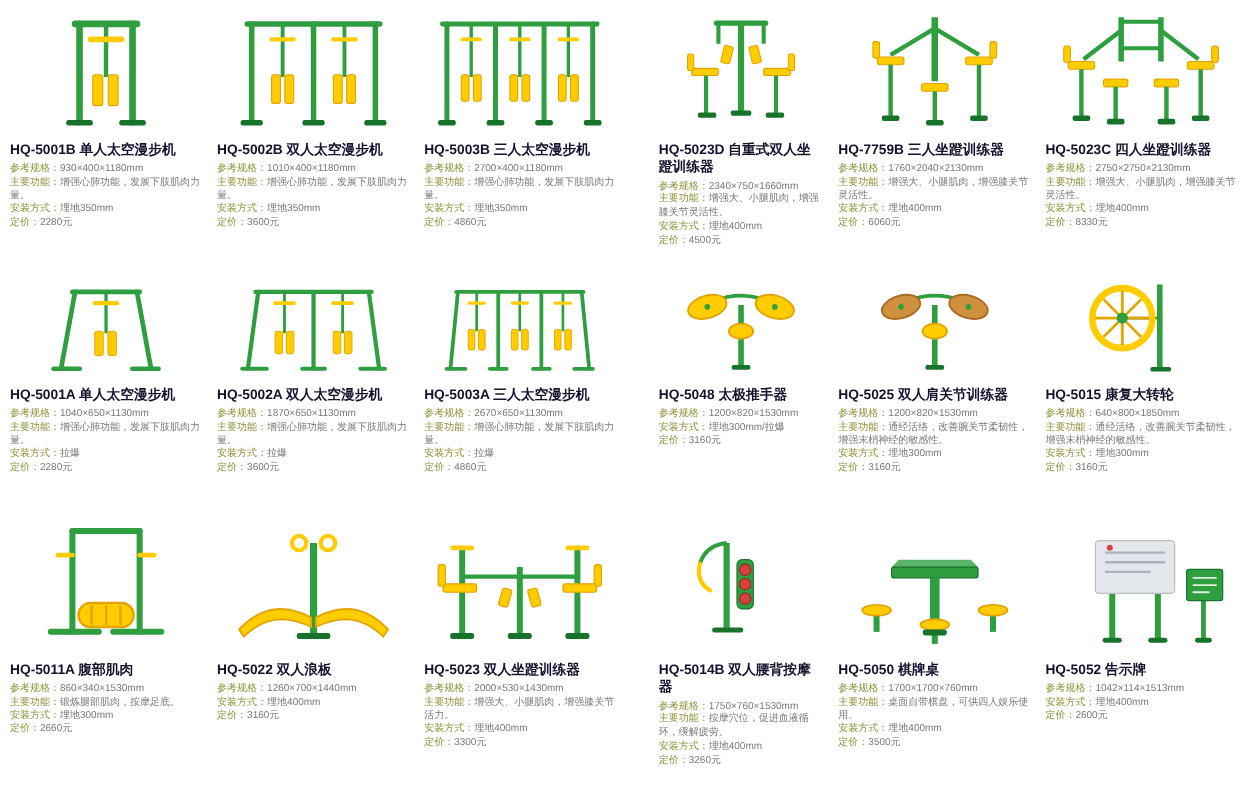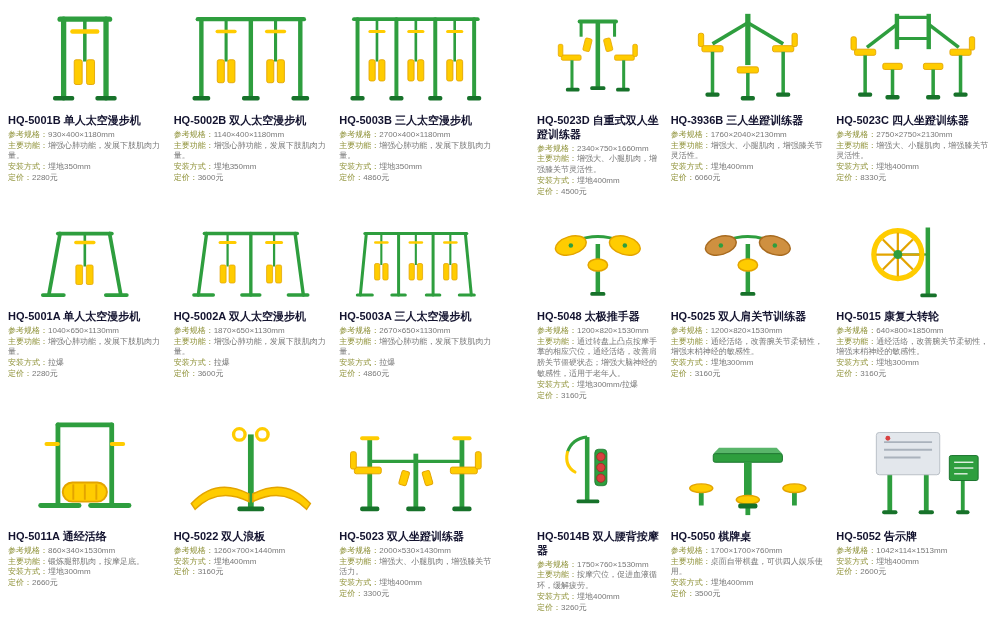--- a/index.html
+++ b/index.html
@@ -9,7 +9,7 @@
              grid-template-rows:212px 194px 222px; column-gap:8px;
              padding:4px 8px 0 6px; width:1000px; }
   .card { display:flex; flex-direction:column; padding:1px 2px; overflow:hidden; }
-  .card.c4 { margin-left:32px; }
+  .card.c4 { margin-left:22px; }
   .figure { display:flex; align-items:flex-end; justify-content:center; }
   .r1 .figure { height:106px; }
   .r2 .figure { height:90px; }

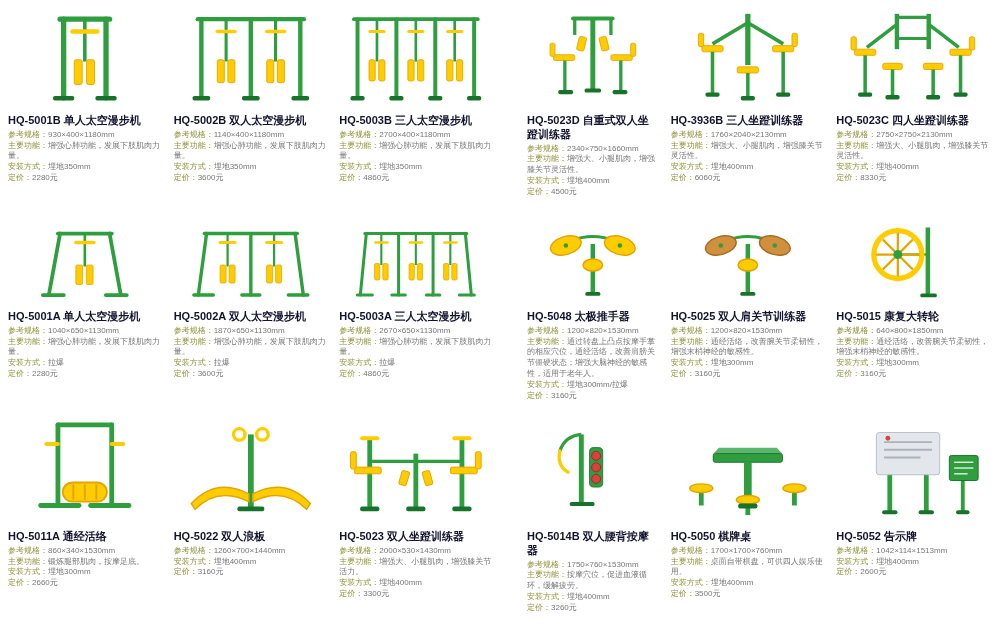--- a/index.html
+++ b/index.html
@@ -197,7 +197,7 @@
           </g>
       </svg>
     </div>
-    <div class="title"><span>HQ-3936B</span> <span>三人坐蹬训练器</span></div>
+    <div class="title"><span>HQ-7759B</span> <span>三人坐蹬训练器</span></div>
     <div class="detail"><span class="lab">参考规格：</span><span class="val">1760×2040×2130mm</span></div>
     <div class="detail"><span class="lab">主要功能：</span><span class="val">增强大、小腿肌肉，增强膝关节灵活性。</span></div>
     <div class="detail"><span class="lab">安装方式：</span><span class="val">埋地400mm</span></div>

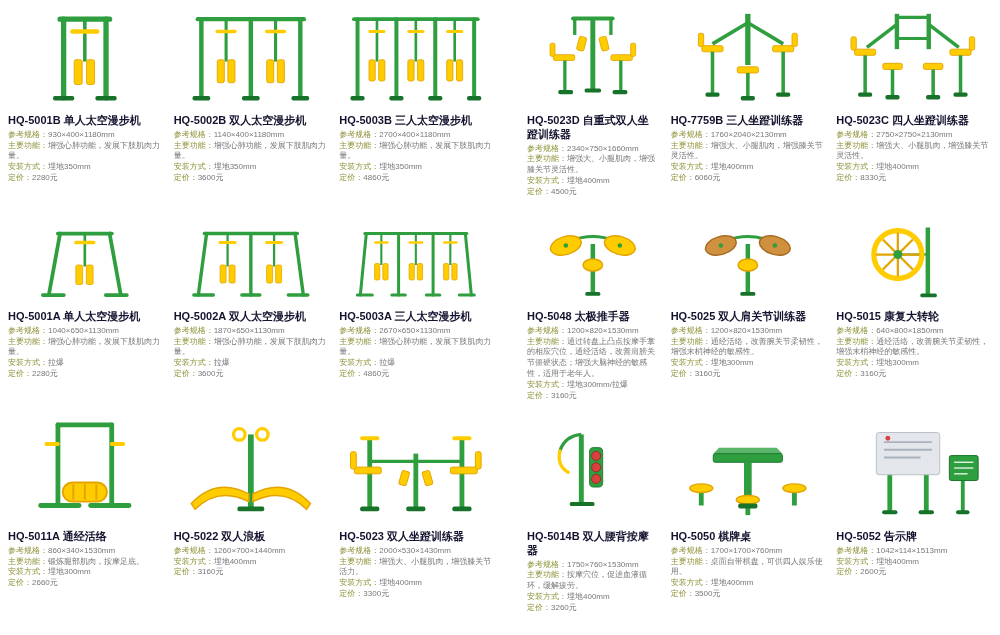--- a/index.html
+++ b/index.html
@@ -84,7 +84,7 @@
       </svg>
     </div>
     <div class="title"><span>HQ-5002B</span> <span>双人太空漫步机</span></div>
-    <div class="detail"><span class="lab">参考规格：</span><span class="val">1140×400×1180mm</span></div>
+    <div class="detail"><span class="lab">参考规格：</span><span class="val">1010×400×1180mm</span></div>
     <div class="detail"><span class="lab">主要功能：</span><span class="val">增强心肺功能，发展下肢肌肉力量。</span></div>
     <div class="detail"><span class="lab">安装方式：</span><span class="val">埋地350mm</span></div>
     <div class="detail"><span class="lab">定价：</span><span class="val">3600元</span></div>

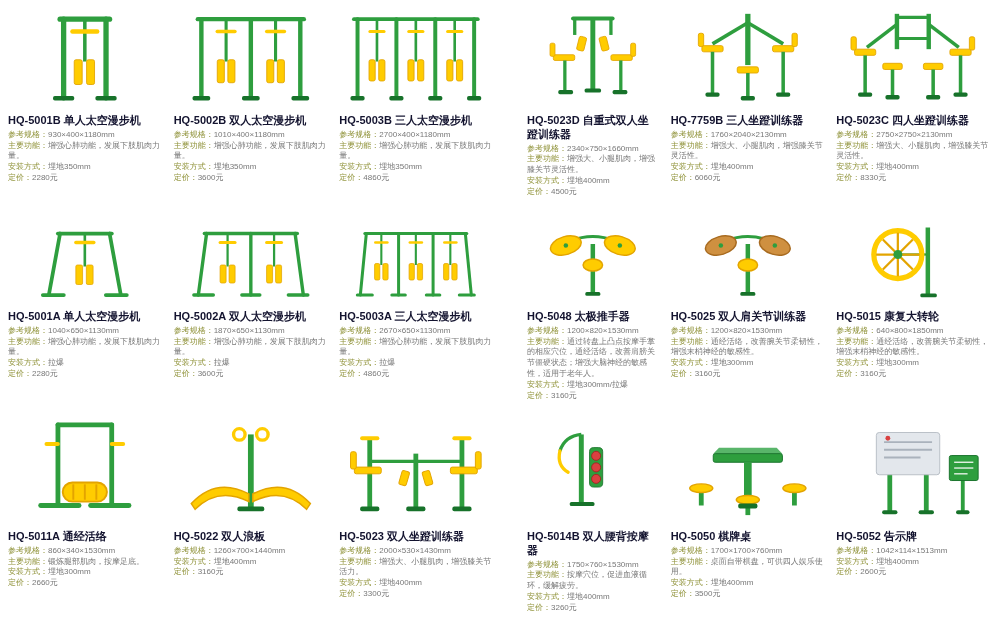--- a/index.html
+++ b/index.html
@@ -364,7 +364,6 @@
     </div>
     <div class="title"><span>HQ-5048</span> <span>太极推手器</span></div>
     <div class="detail"><span class="lab">参考规格：</span><span class="val">1200×820×1530mm</span></div>
-    <div class="detail"><span class="lab">主要功能：</span><span class="val">通过转盘上凸点按摩手掌的相应穴位，通经活络，改善肩膀关节僵硬状态；增强大脑神经的敏感性，适用于老年人。</span></div>
     <div class="detail"><span class="lab">安装方式：</span><span class="val">埋地300mm/拉爆</span></div>
     <div class="detail"><span class="lab">定价：</span><span class="val">3160元</span></div>
   </div>

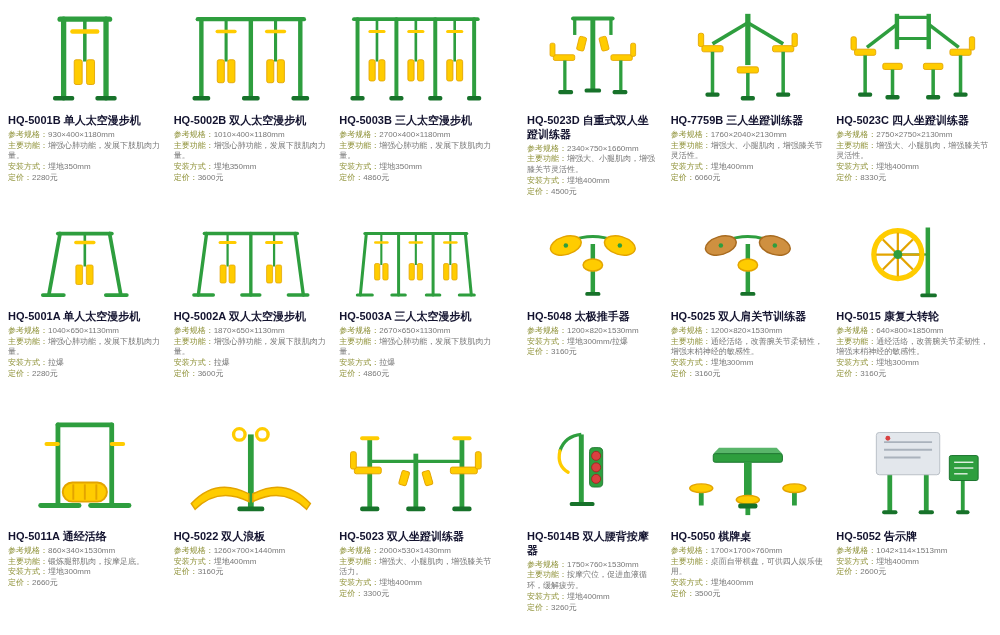--- a/index.html
+++ b/index.html
@@ -435,7 +435,7 @@
           </g>
       </svg>
     </div>
-    <div class="title"><span>HQ-5011A</span> <span>通经活络</span></div>
+    <div class="title"><span>HQ-5011A</span> <span>腹部肌肉</span></div>
     <div class="detail"><span class="lab">参考规格：</span><span class="val">860×340×1530mm</span></div>
     <div class="detail"><span class="lab">主要功能：</span><span class="val">锻炼腿部肌肉，按摩足底。</span></div>
     <div class="detail"><span class="lab">安装方式：</span><span class="val">埋地300mm</span></div>

